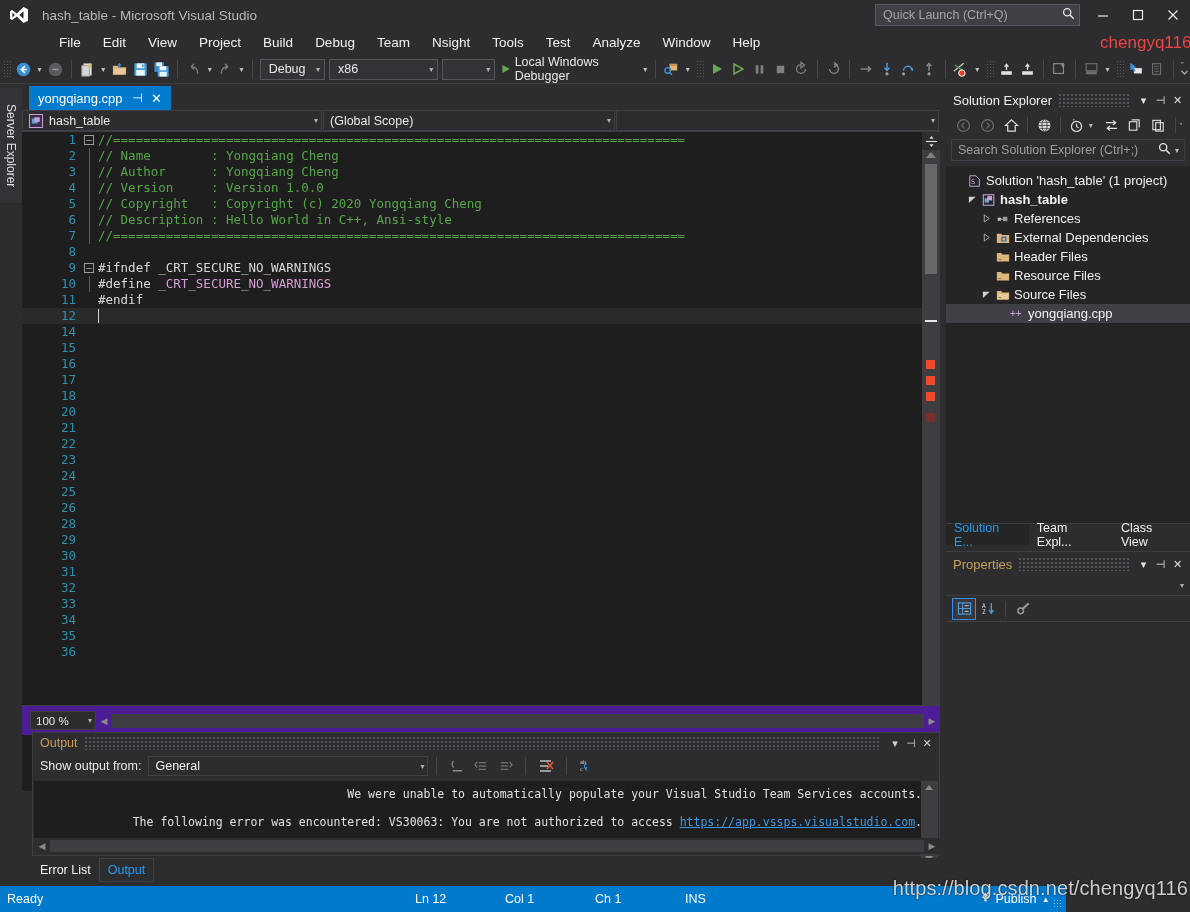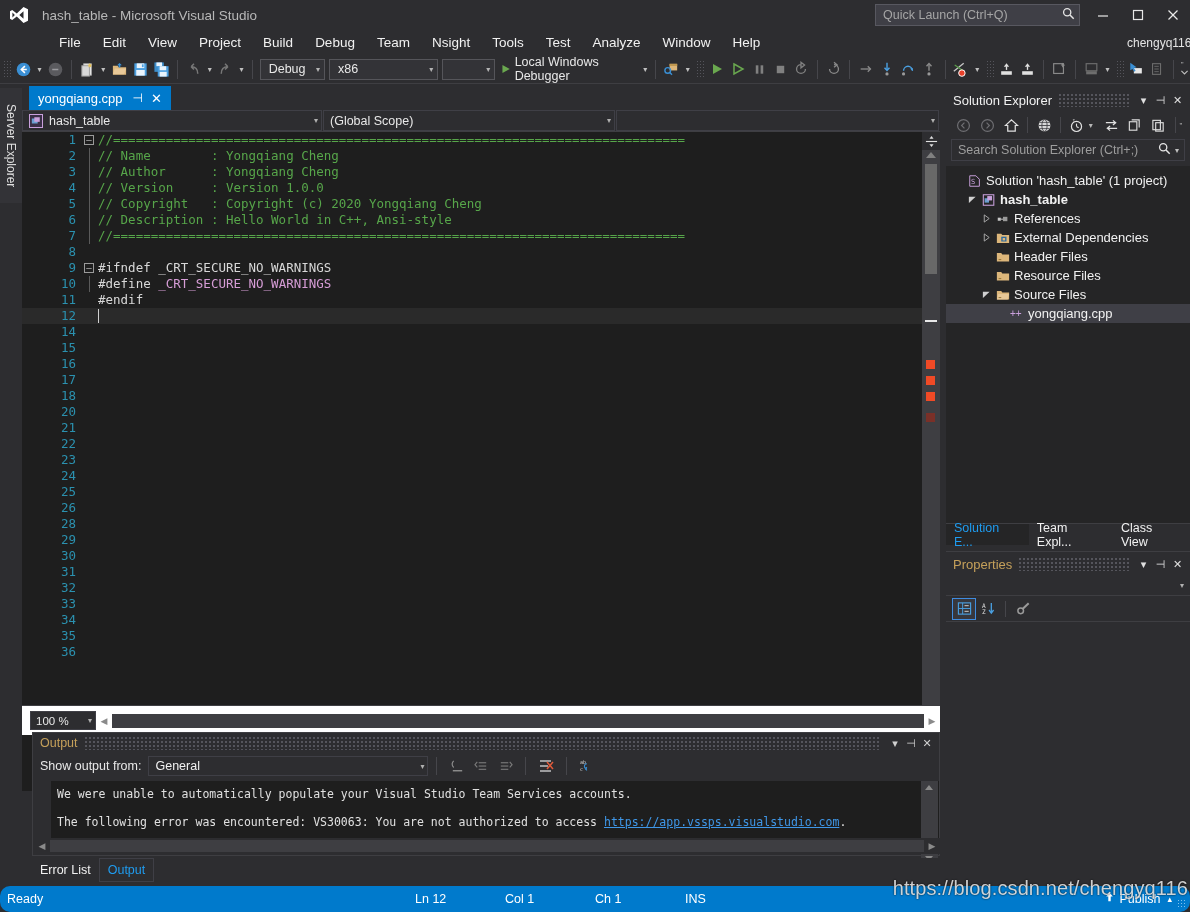--- a/index.html
+++ b/index.html
@@ -44,7 +44,7 @@
   .user-area {
     position: absolute; right: 0; top: 0; height: 25px; display: flex; align-items: center;
   }
-  .user-name { font-size: 12px; color: #e5e5e5; }
+  .user-name { font-size: 17px; color: #ef4444; }
   .user-caret { font-size: 9px; color: #cdcdcd; margin: 0 7px 0 5px; }
   .user-avatar {
     width: 23px; height: 23px; background: #11636b; color: #e8f6f8;

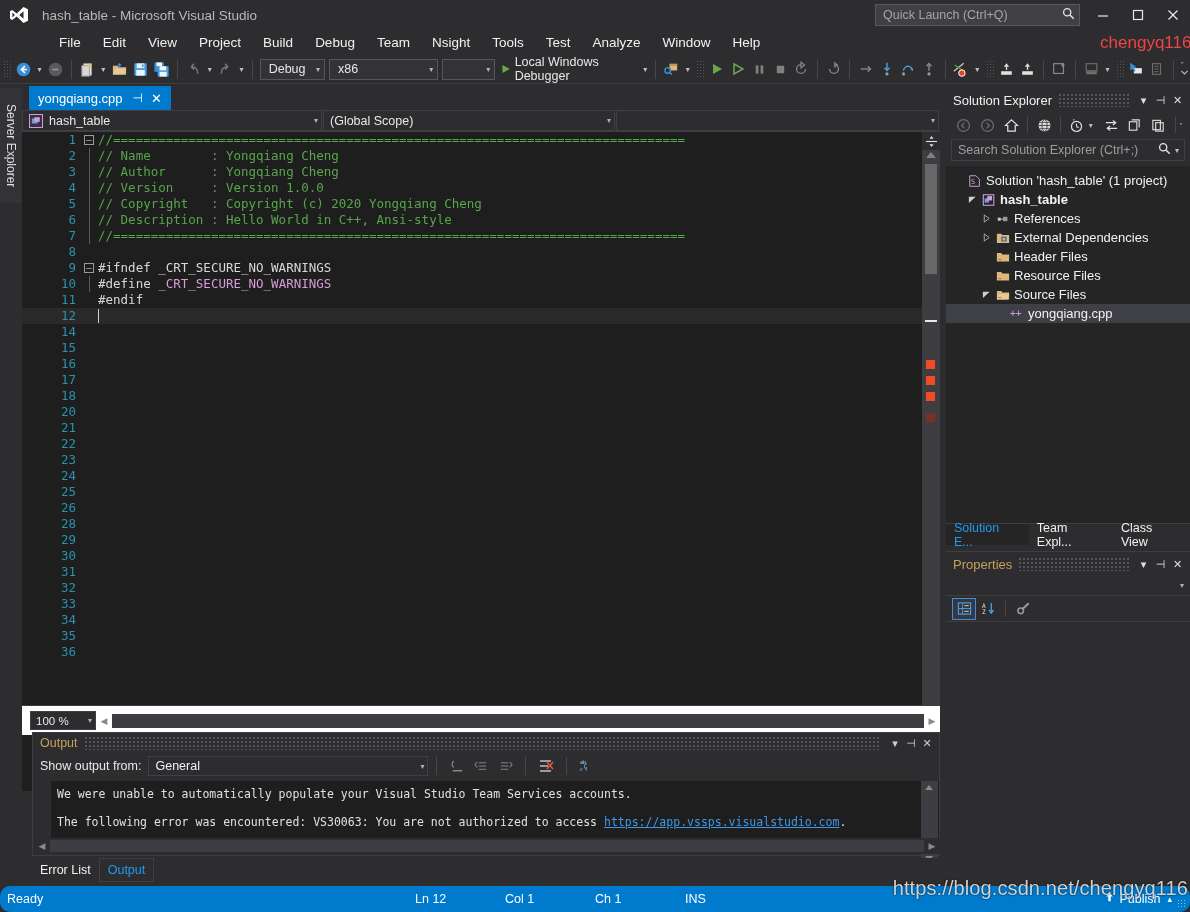--- a/index.html
+++ b/index.html
@@ -148,7 +148,7 @@
   
   .ed-bottom {
     position: absolute; left: 22px; top: 705px; width: 918px; height: 30px;
-    background: #ffffff; display: flex; align-items: center; border-top: 1px solid #3e3e42;
+    background: #4c1d95; display: flex; align-items: center; border-top: 1px solid #3e3e42;
   }
   .zoom-combo {
     width: 66px; height: 19px; margin-left: 8px; background: #2d2d30; border: 1px solid #3f3f46;

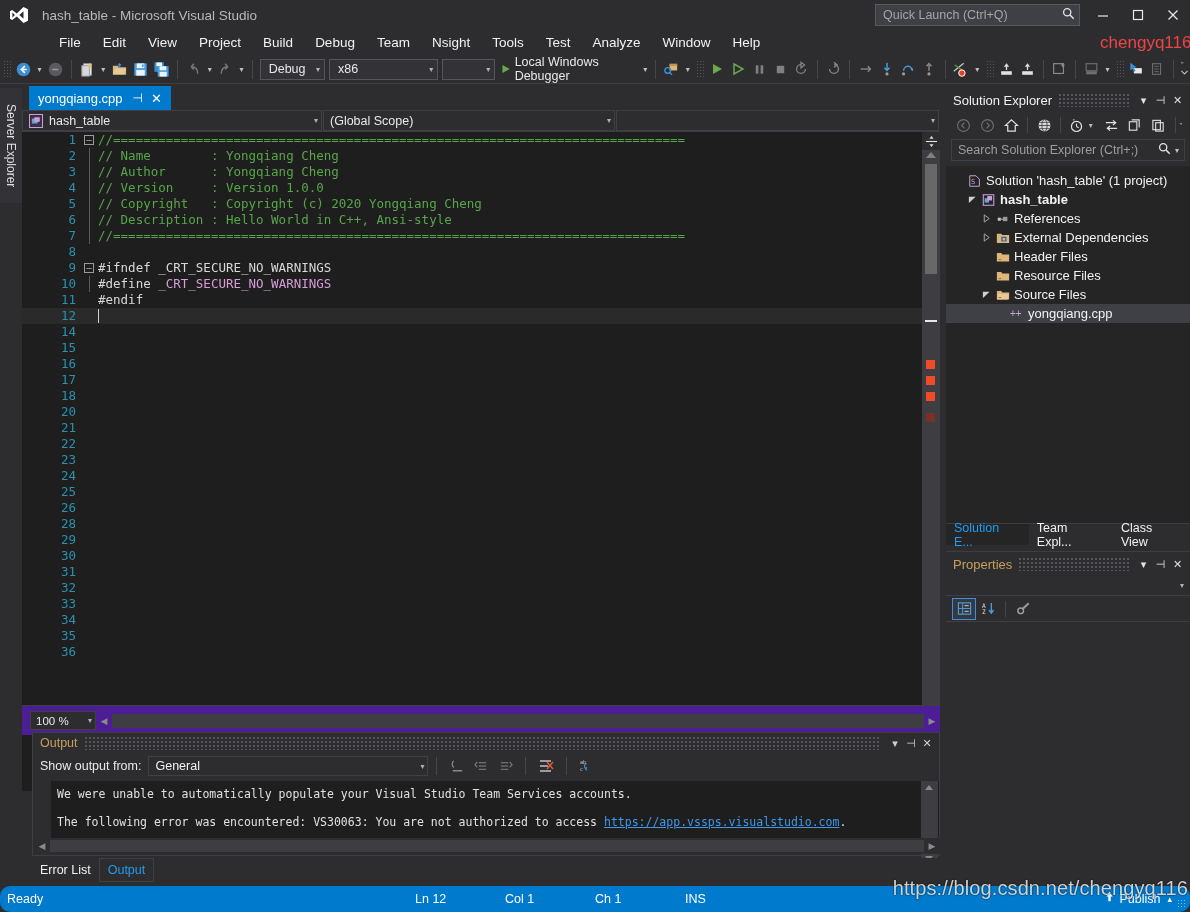--- a/index.html
+++ b/index.html
@@ -183,8 +183,8 @@
   .op-sep { width: 1px; height: 18px; background: #46464b; margin: 0 8px; }
   .op-btn { width: 24px; height: 22px; display:flex;align-items:center;justify-content:center; }
   .op-body {
-    position: absolute; left: 18px; top: 48px; width: 888px; height: 58px;
-    background: #1e1e1e; padding: 6px 0 0 6px; overflow: hidden;
+    position: absolute; left: 1px; top: 48px; width: 888px; height: 58px;
+    background: #1e1e1e; padding: 6px 0 0 6px; overflow: hidden; text-align: right;
   }
   .op-line {
     font-family: "DejaVu Sans Mono", monospace; font-size: 11.5px; color: #e0e0e0;

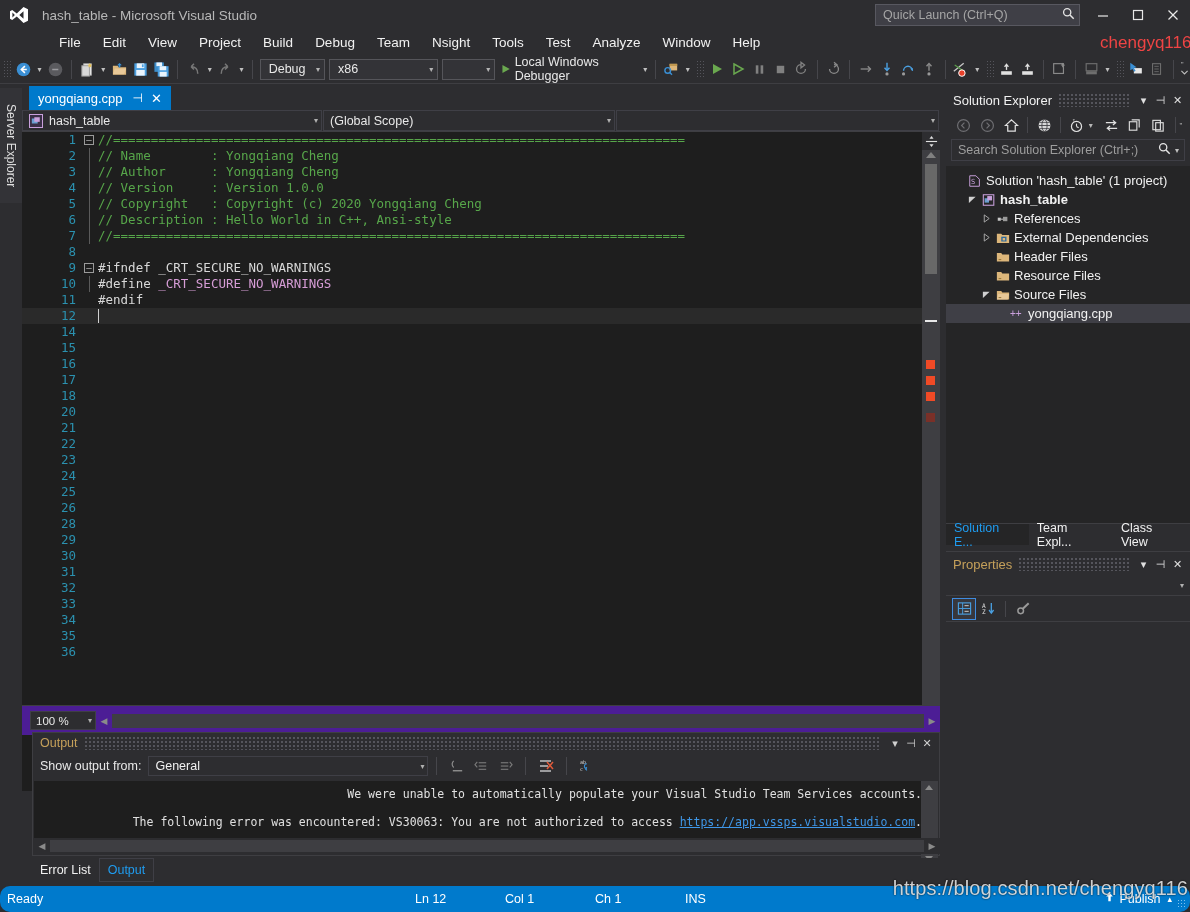--- a/index.html
+++ b/index.html
@@ -264,8 +264,8 @@
 
   
   .statusbar {
-    position: absolute; left: 0; bottom: 0; width: 1190px; height: 26px; background: #007acc;
-    display: flex; align-items: center; color: #ffffff; font-size: 12.5px; border-radius: 10px;
+    position: absolute; left: 0; bottom: 0; width: 1066px; height: 26px; background: #007acc;
+    display: flex; align-items: center; color: #ffffff; font-size: 12.5px;
   }
   .sb-ready { padding-left: 7px; width: 415px; }
   .sb-cell { width: 90px; }

